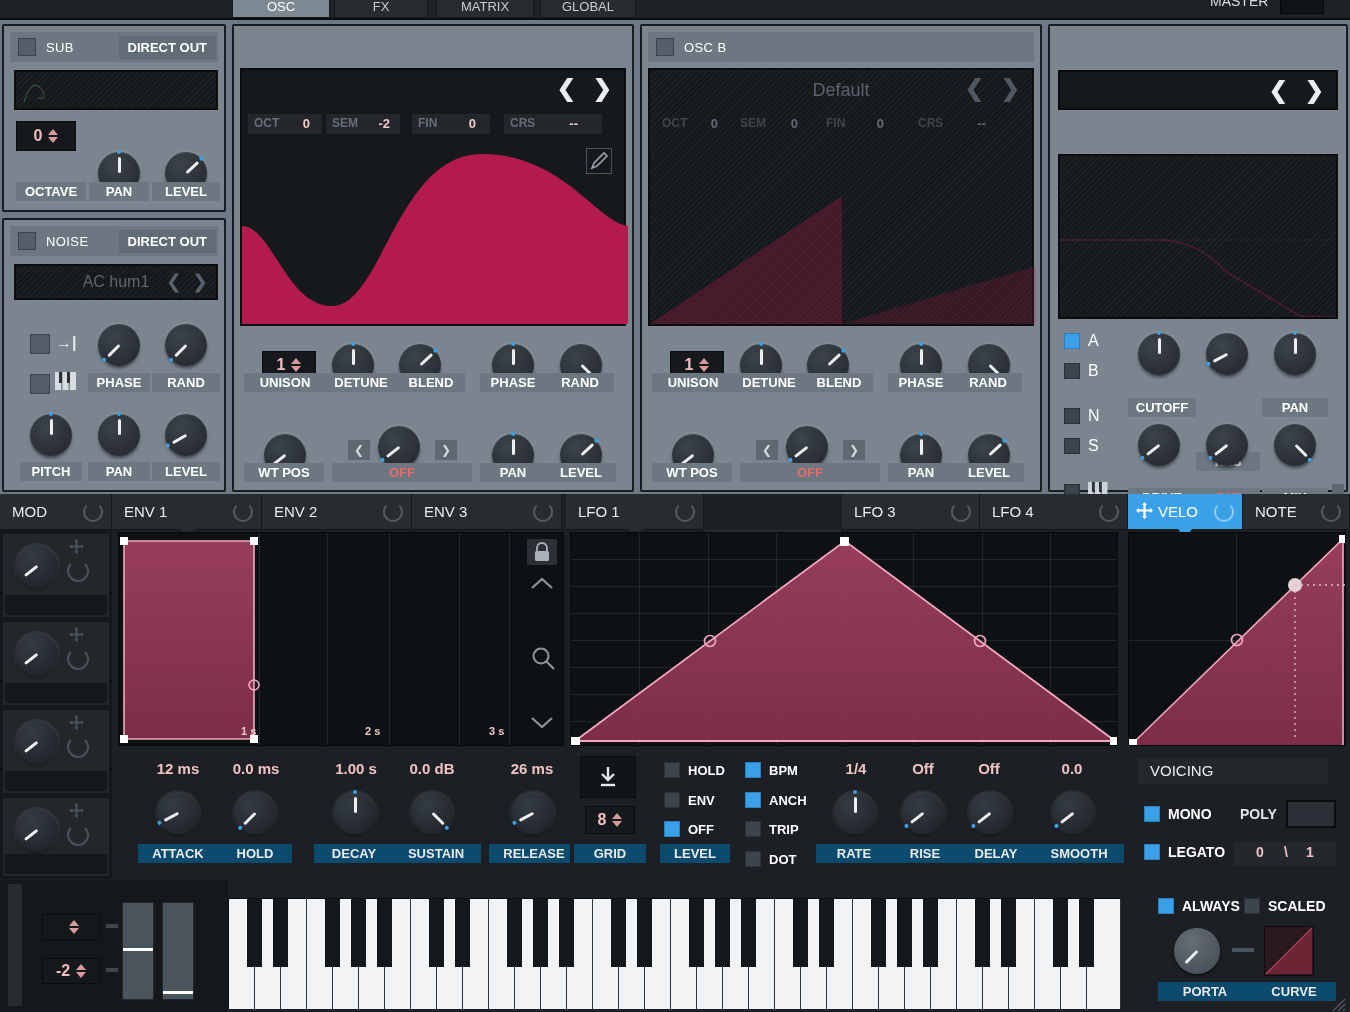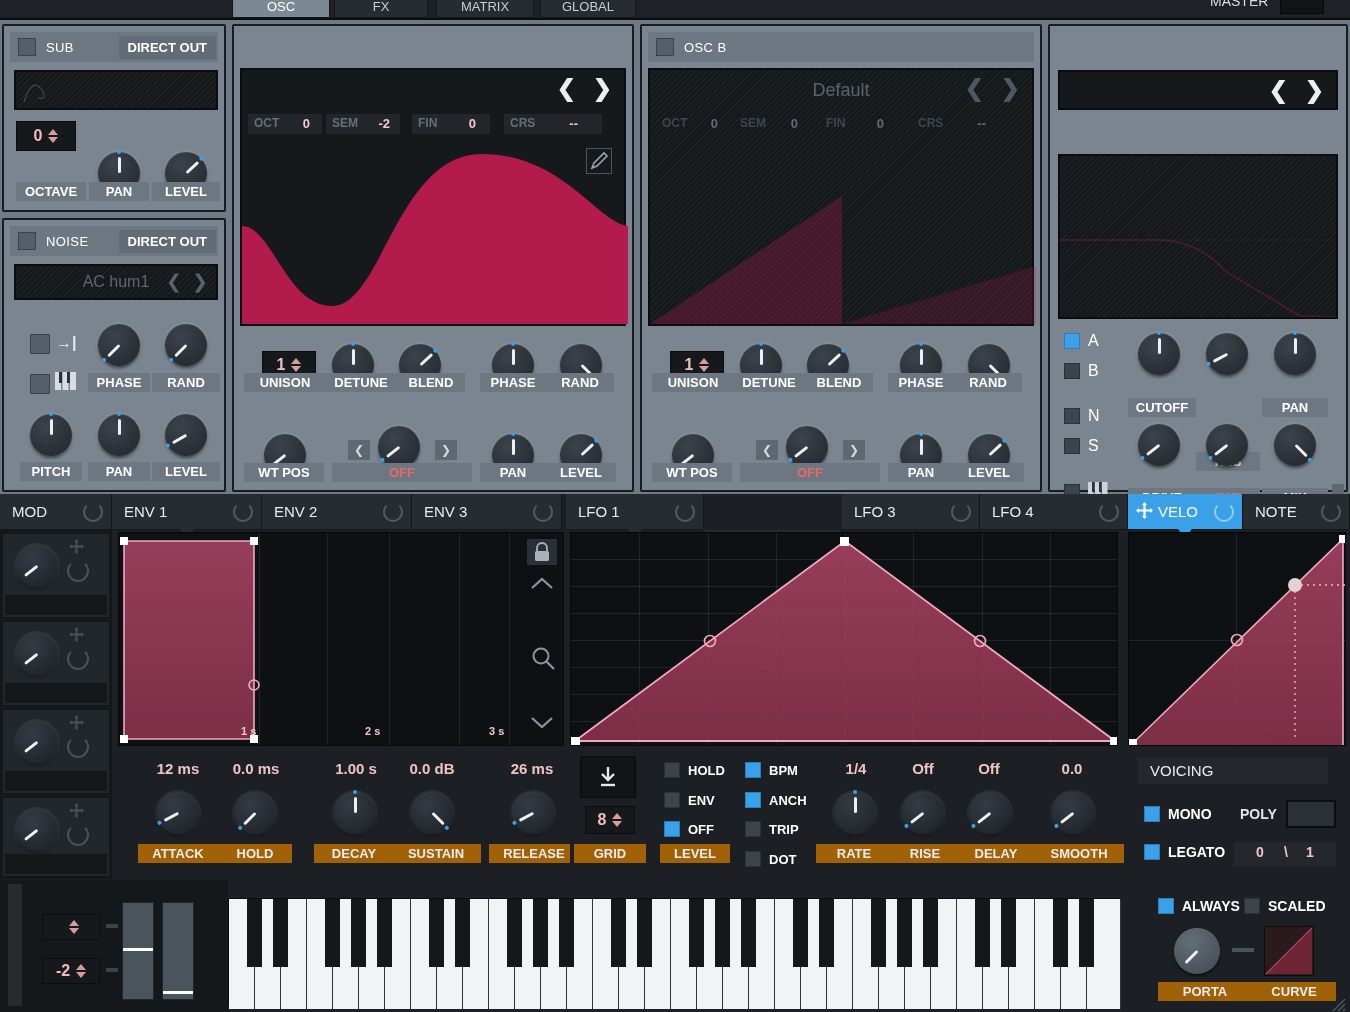--- a/index.html
+++ b/index.html
@@ -94,7 +94,7 @@
   .dk .body{
     background:radial-gradient(circle at 38% 30%, #343b42 0%, #252b31 60%, #1b2025 100%);
   }
-  .dklabel{ background:#a16207; color:#e8ecef; }
+  .dklabel{ background:#0c4a6e; color:#e8ecef; }
 
   
   .spin{

